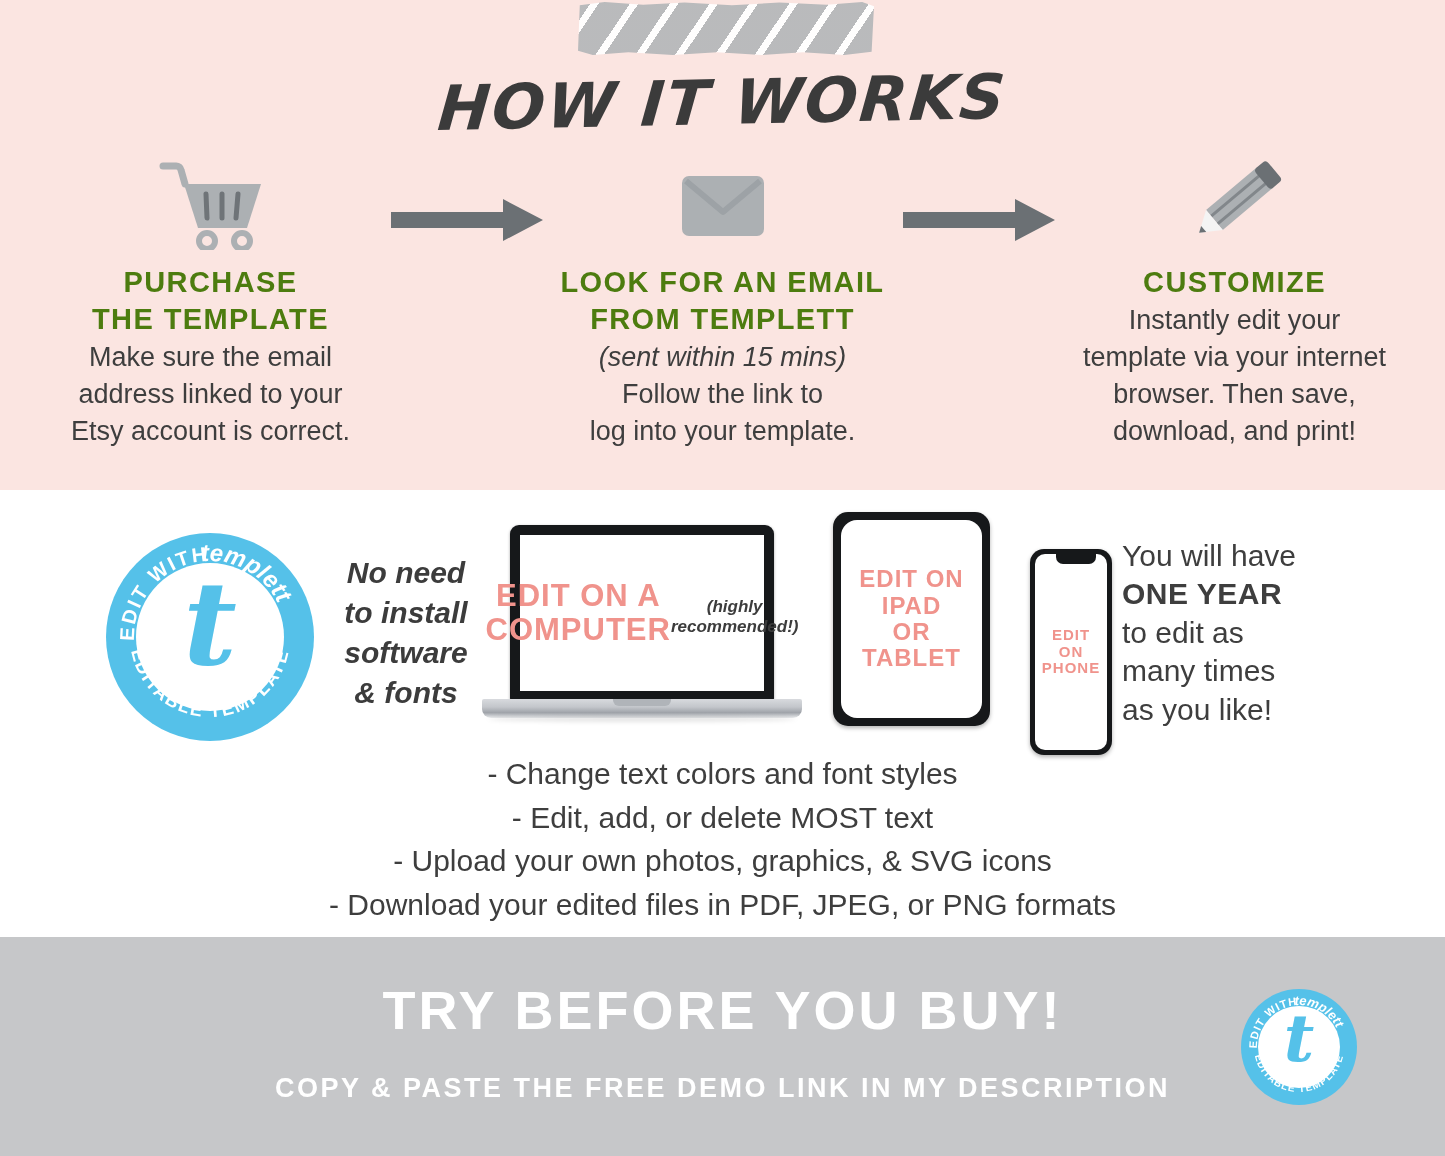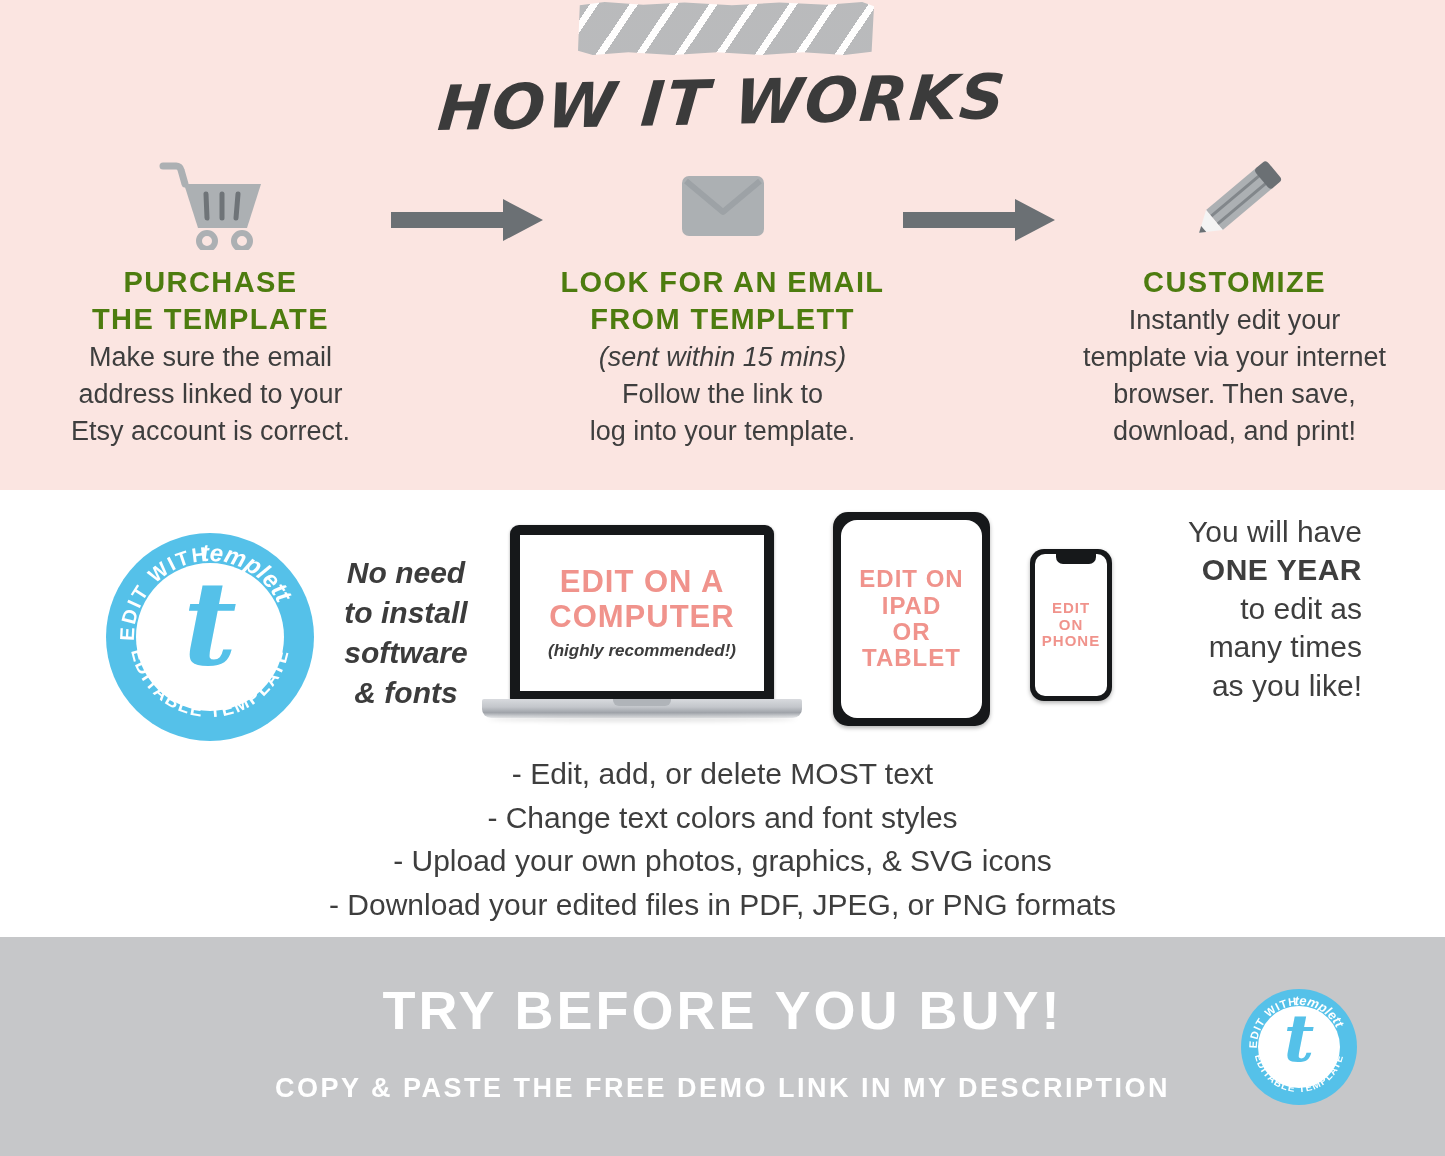--- a/index.html
+++ b/index.html
@@ -244,9 +244,9 @@
   .oneyear {
     position: absolute;
     left: 1122px;
-    top: 513px;
+    top: 537px;
     width: 240px;
-    text-align: right;
+    text-align: left;
     font-family: "Liberation Sans", sans-serif;
     font-size: 30px;
     line-height: 1.28;

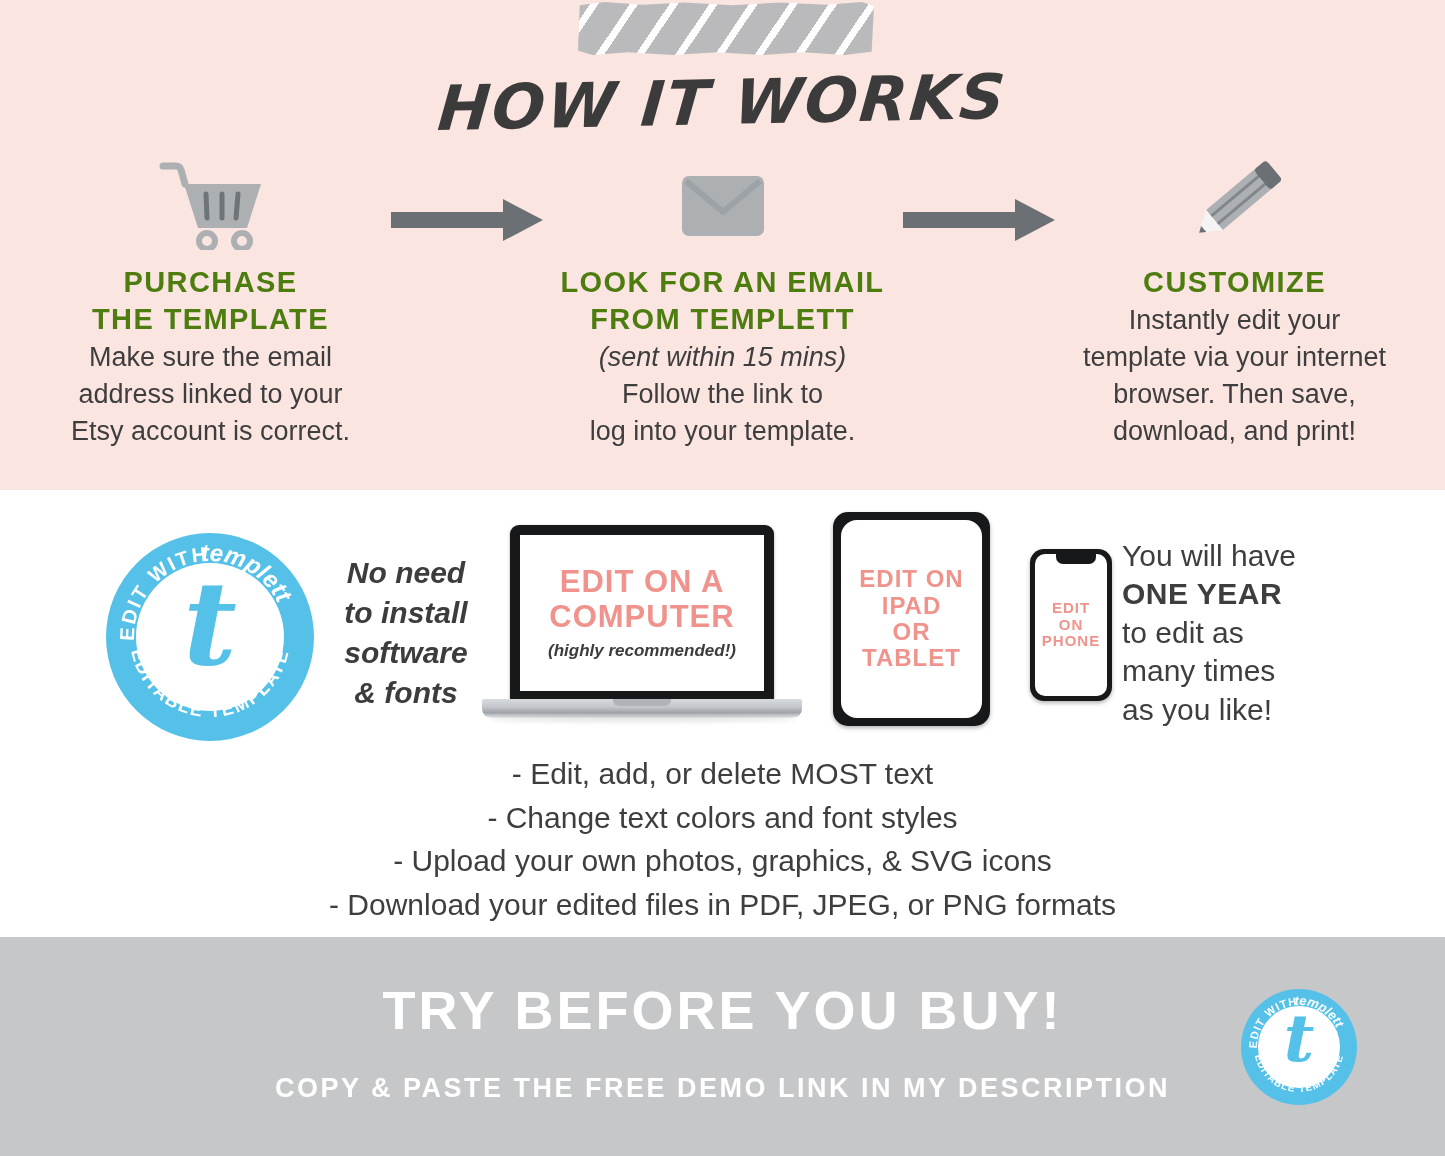--- a/index.html
+++ b/index.html
@@ -177,7 +177,7 @@
   .laptop .screen {
     position: absolute; left: 10px; top: 10px; width: 244px; height: 156px;
     background: #ffffff;
-    display: flex; flex-direction: column; align-items: center; justify-content: center;
+    display: flex; flex-direction: row; align-items: center; justify-content: center;
   }
   .laptop .base {
     position: absolute; left: 0; top: 174px; width: 320px; height: 19px;

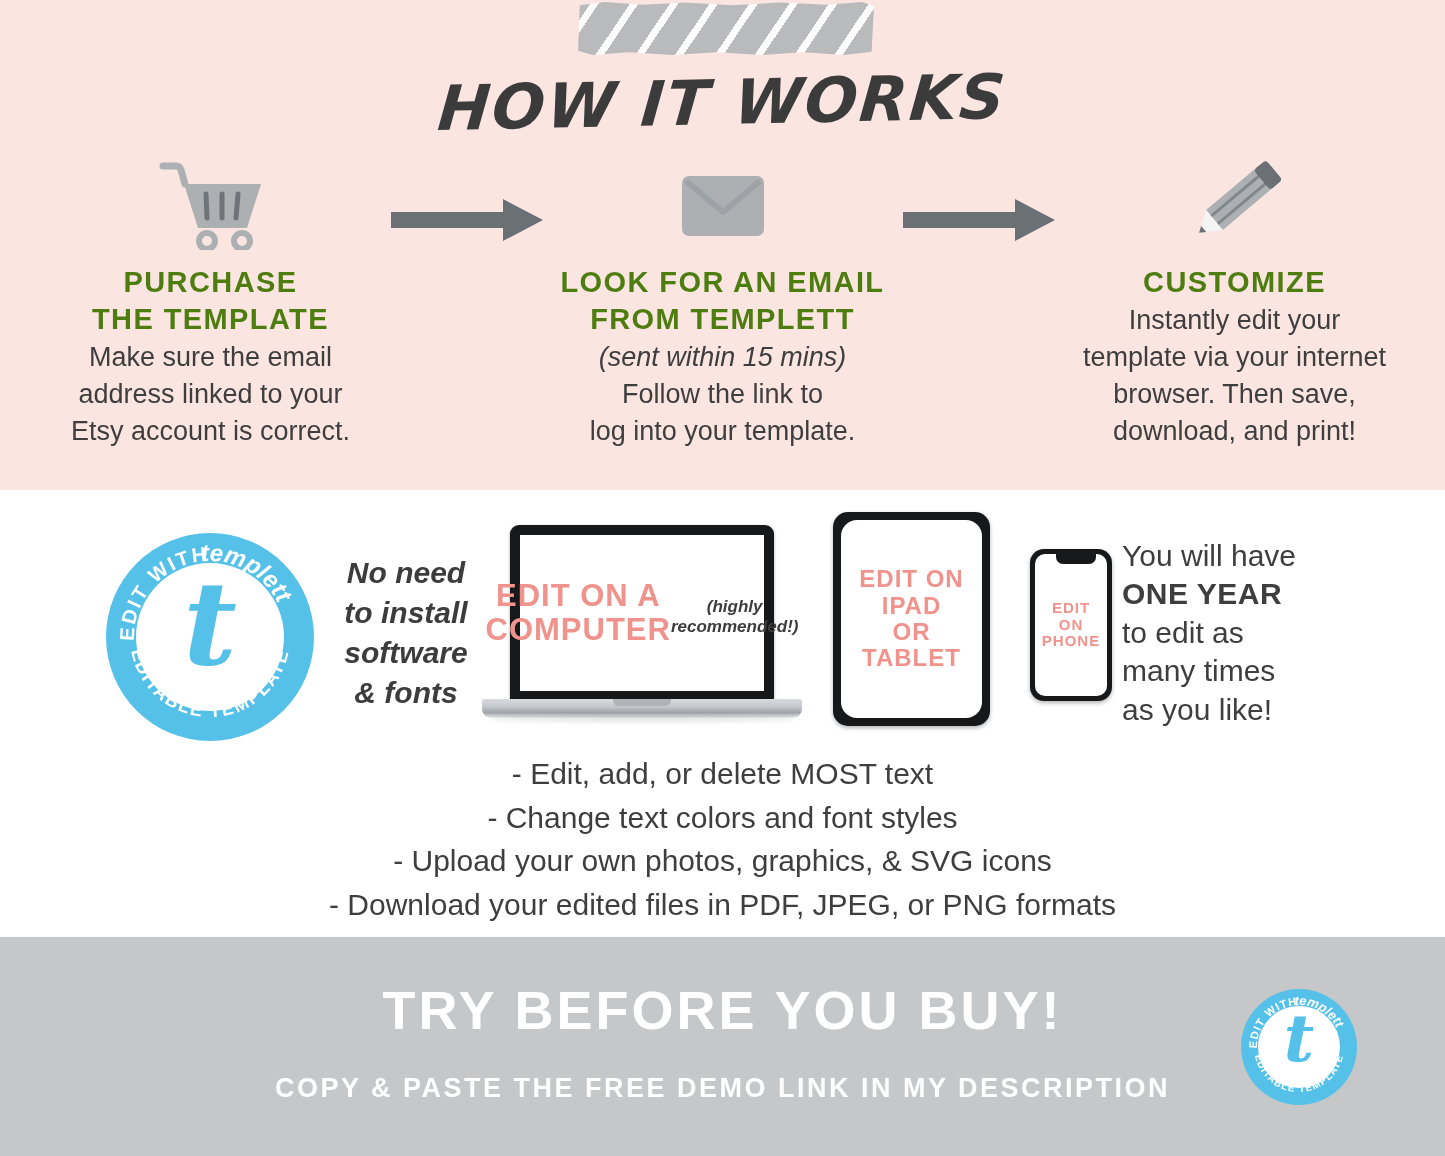--- a/index.html
+++ b/index.html
@@ -224,7 +224,7 @@
   .tablet .dev-title { font-size: 24px; }
 
   
-  .phone { position: absolute; left: 1030px; top: 549px; width: 82px; height: 152px; }
+  .phone { position: absolute; left: 1030px; top: 549px; width: 82px; height: 206px; }
   .phone .body {
     position: absolute; inset: 0; background: #16181a; border-radius: 14px;
     box-shadow: 0 2px 4px rgba(0,0,0,0.3);

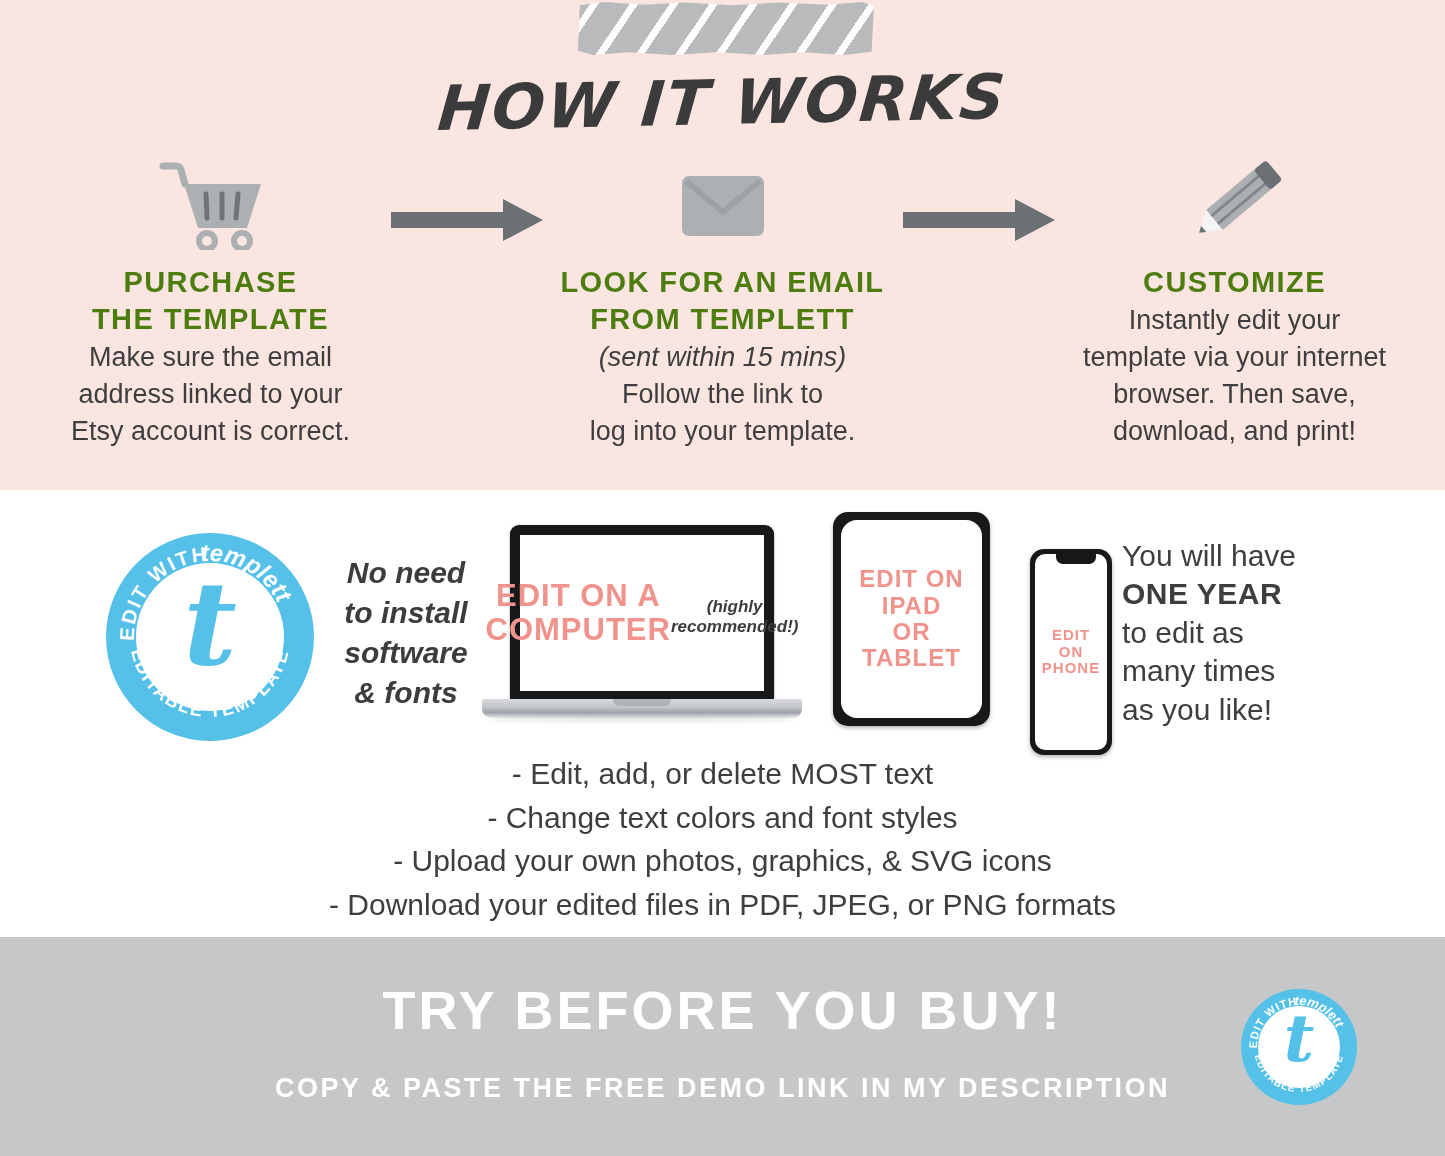--- a/index.html
+++ b/index.html
@@ -473,8 +473,8 @@
   </div>
 
   <div class="bullets">
+    <div class="bullet">- Change text colors and font styles</div>
     <div class="bullet">- Edit, add, or delete MOST text</div>
-    <div class="bullet">- Change text colors and font styles</div>
     <div class="bullet">- Upload your own photos, graphics, &amp; SVG icons</div>
     <div class="bullet">- Download your edited files in PDF, JPEG, or PNG formats</div>
   </div>

